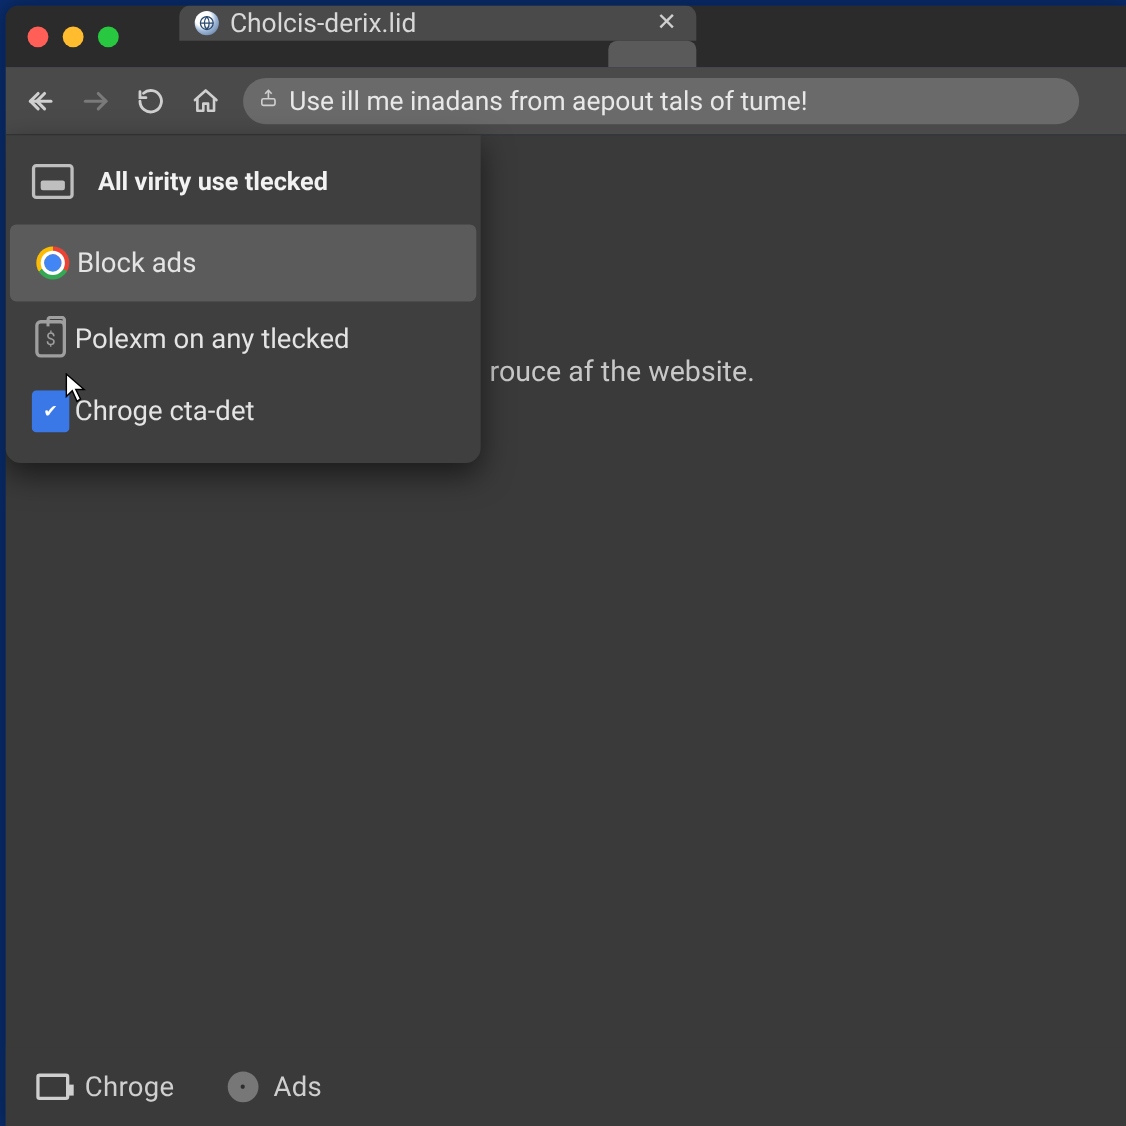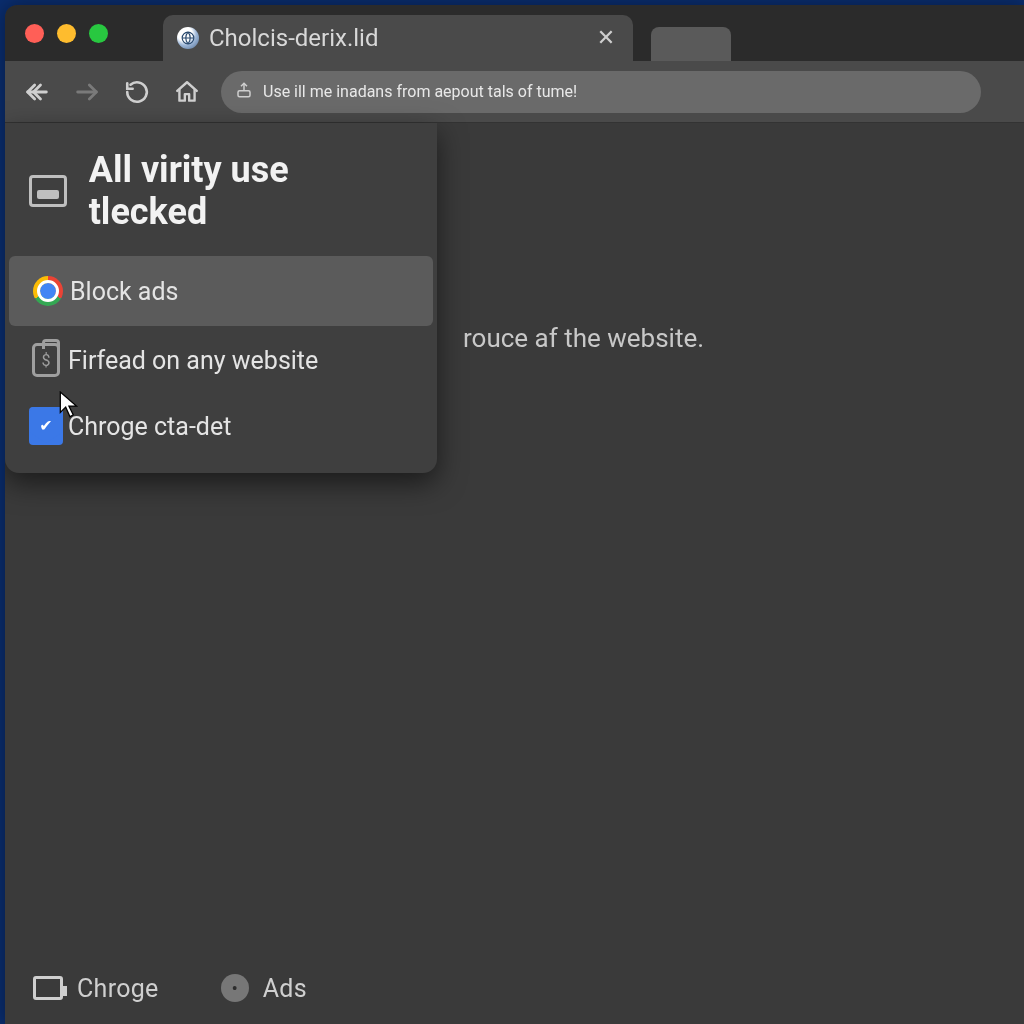--- a/index.html
+++ b/index.html
@@ -38,6 +38,7 @@
     align-items: flex-end;
     margin-left: 55px;
     height: 100%;
+    flex-direction: column;
   }
   .tab {
     height: 46px;

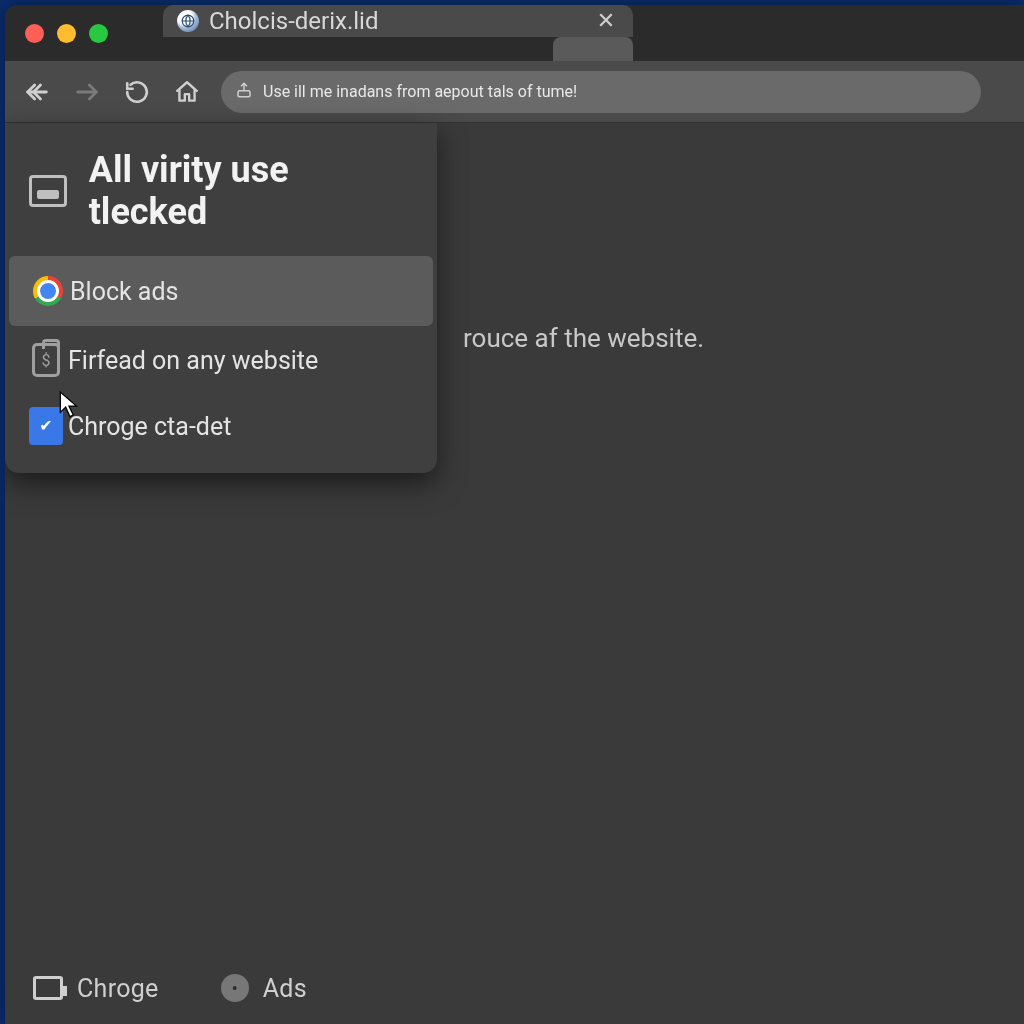--- a/index.html
+++ b/index.html
@@ -101,7 +101,7 @@
     padding: 0 14px;
     gap: 10px;
     color: #e8e8e8;
-    font-size: 16px;
+    font-size: 24px;
     max-width: 760px;
   }
   .omnibox .lock { color: #cfcfcf; font-size: 18px; }

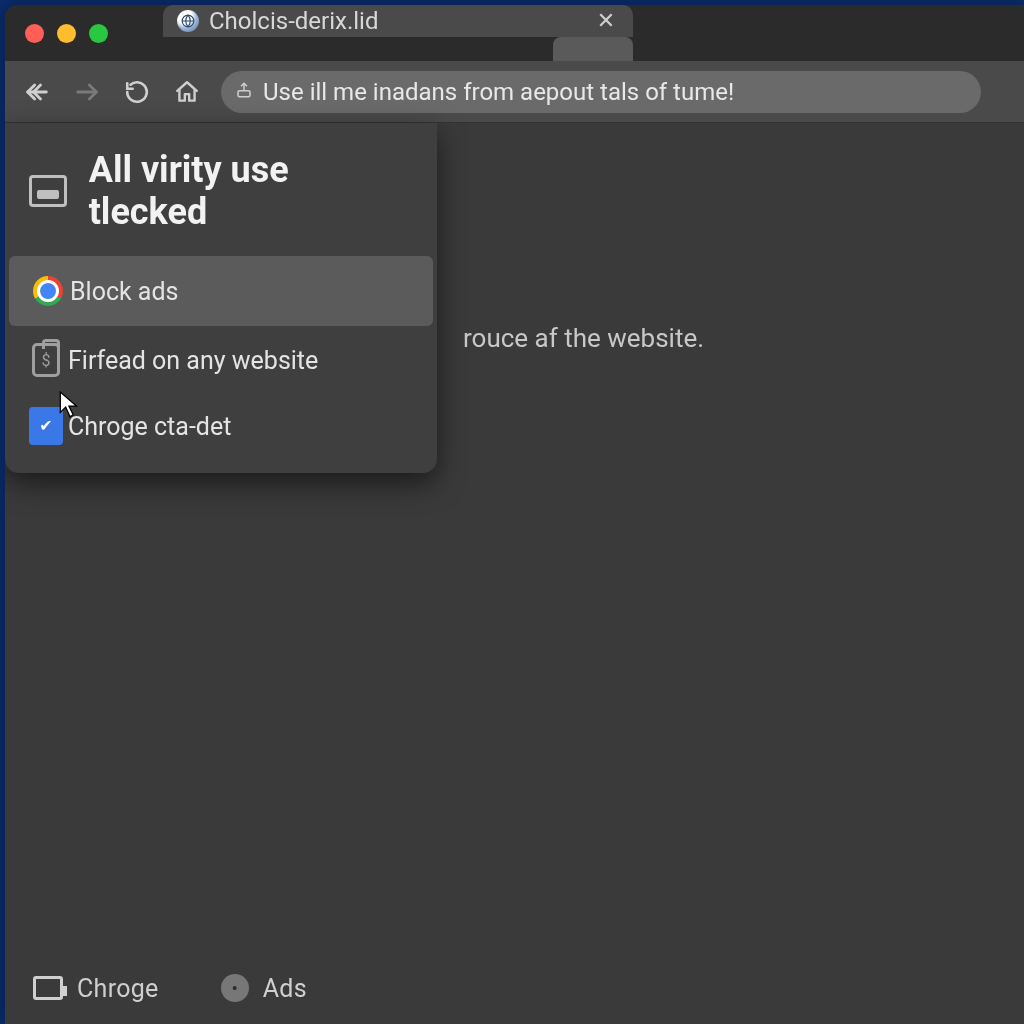--- a/index.html
+++ b/index.html
@@ -136,7 +136,7 @@
     gap: 22px;
     padding: 26px 24px 22px 24px;
     color: #f2f2f2;
-    font-size: 36px;
+    font-size: 23px;
     font-weight: 700;
   }
   .dropdown .header .hicon {

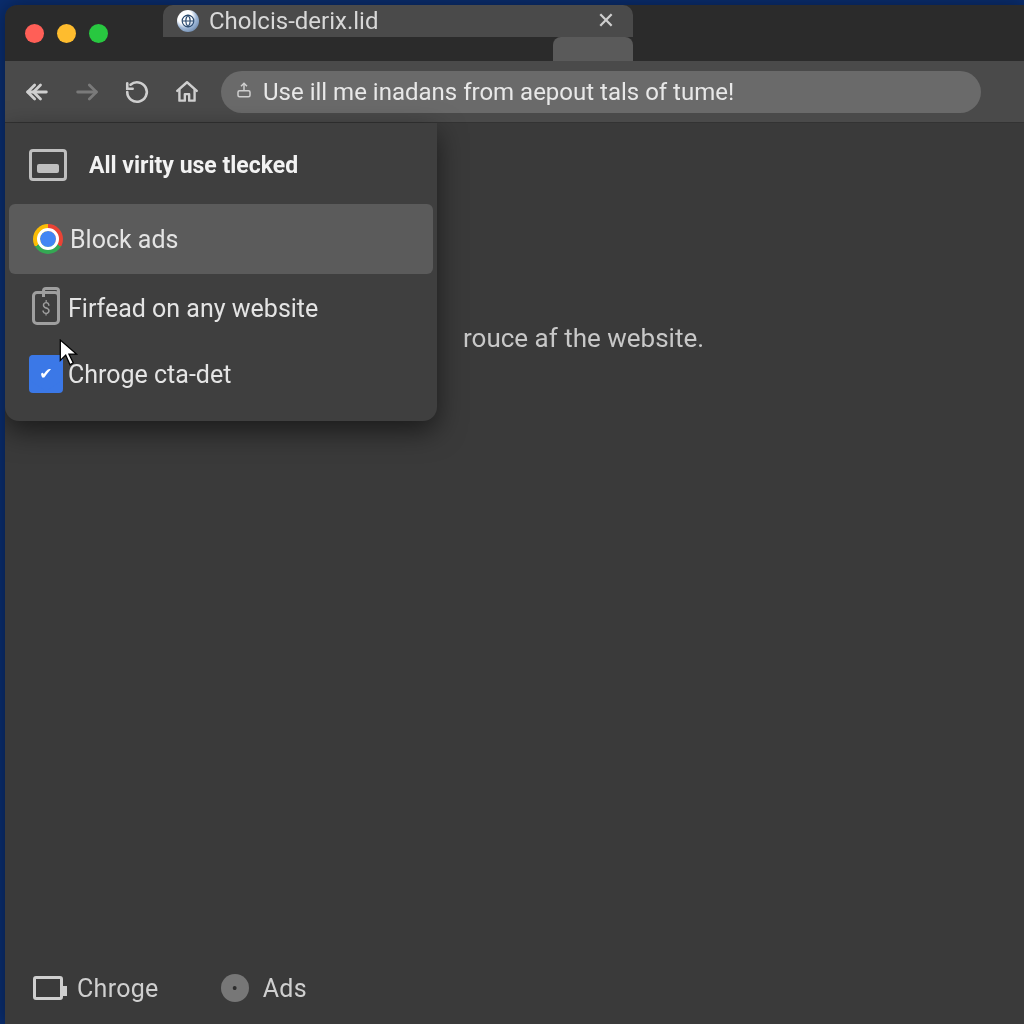--- a/index.html
+++ b/index.html
@@ -343,7 +343,7 @@
         <span class="iicon">
           <span class="tag-outline">$</span>
         </span>
-        <span>Firfead on any website</span>
+        <span>Polexm on any tlecked</span>
       </div>
 
       <div class="item">

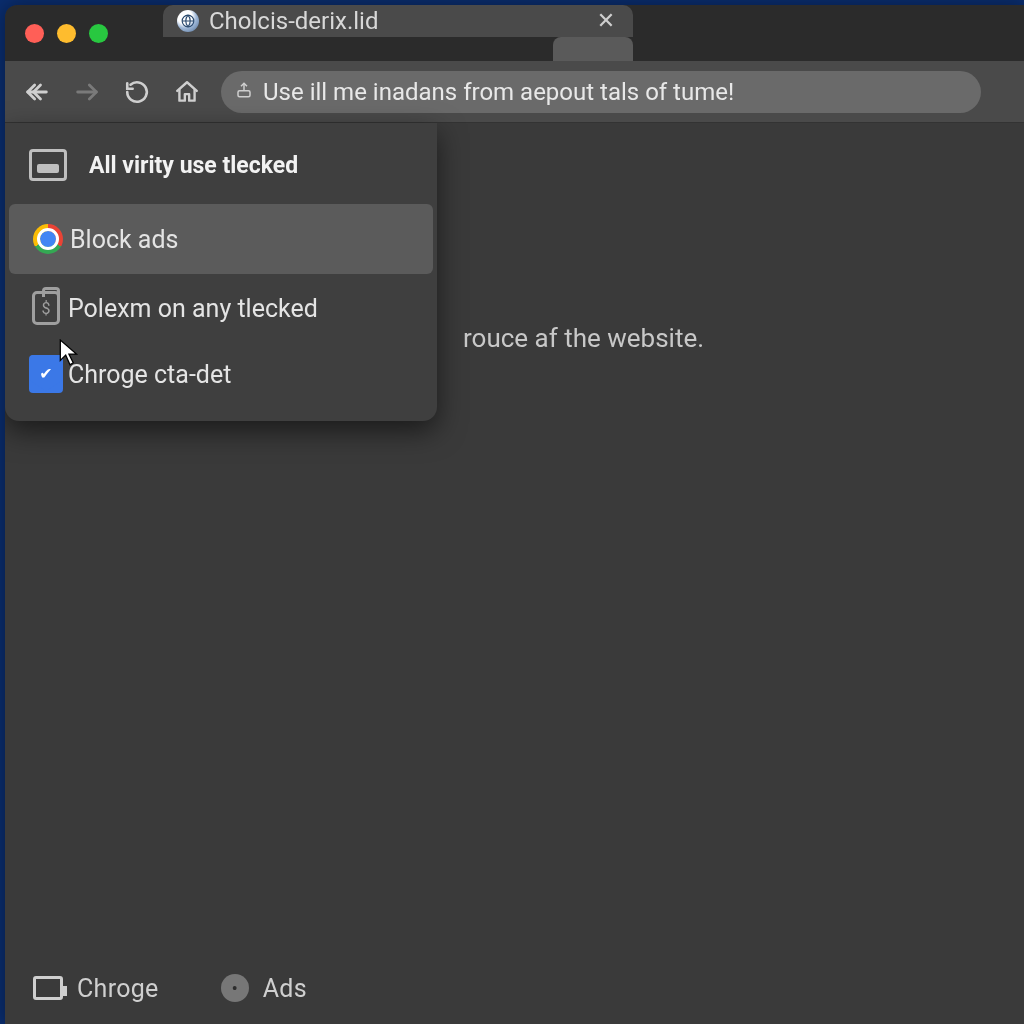--- a/index.html
+++ b/index.html
@@ -117,7 +117,6 @@
     top: 200px;
     font-size: 26px;
     color: #c8c8c8;
-    margin-left: 18px;
   }
   .dropdown {
     position: absolute;

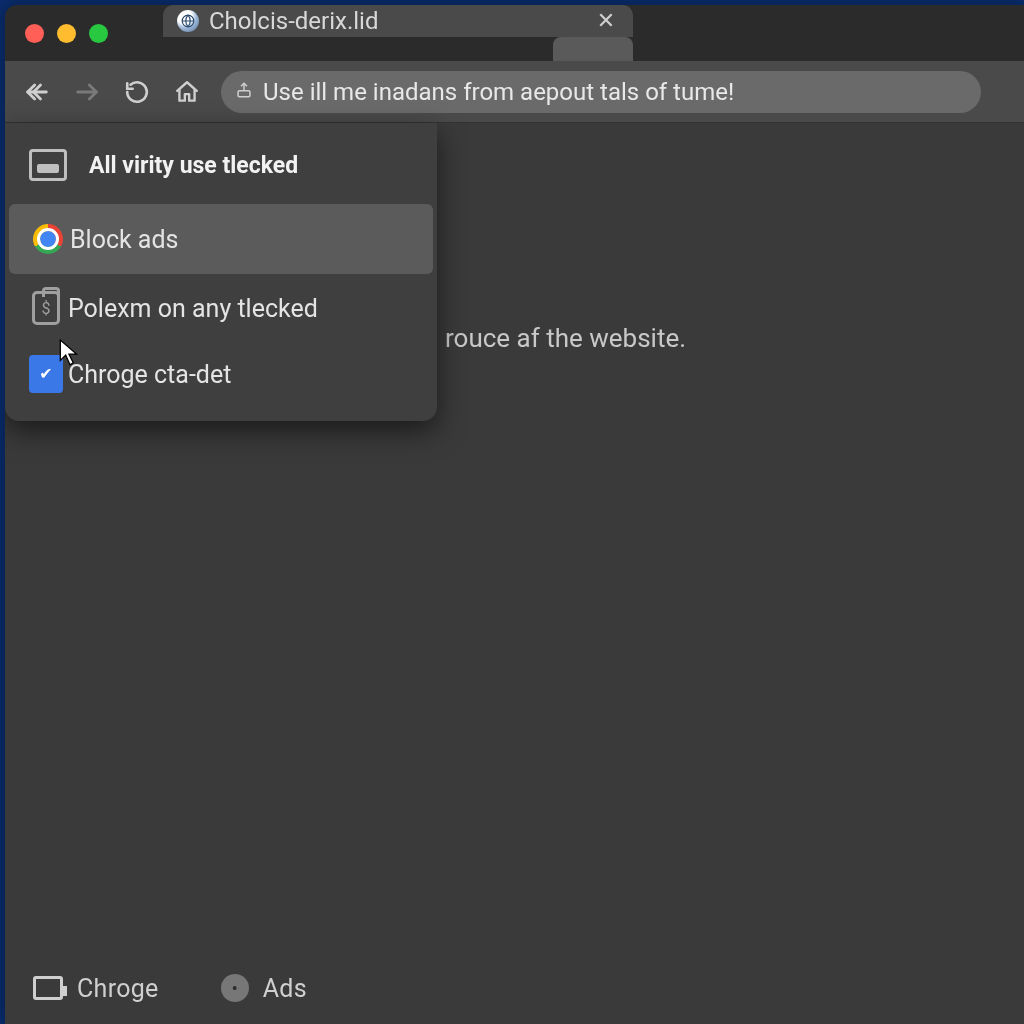--- a/index.html
+++ b/index.html
@@ -226,7 +226,7 @@
     background: #3a3a3a;
     display: flex;
     align-items: center;
-    gap: 62px;
+    gap: 48px;
     padding: 0 28px;
     color: #cfcfcf;
     font-size: 25px;

